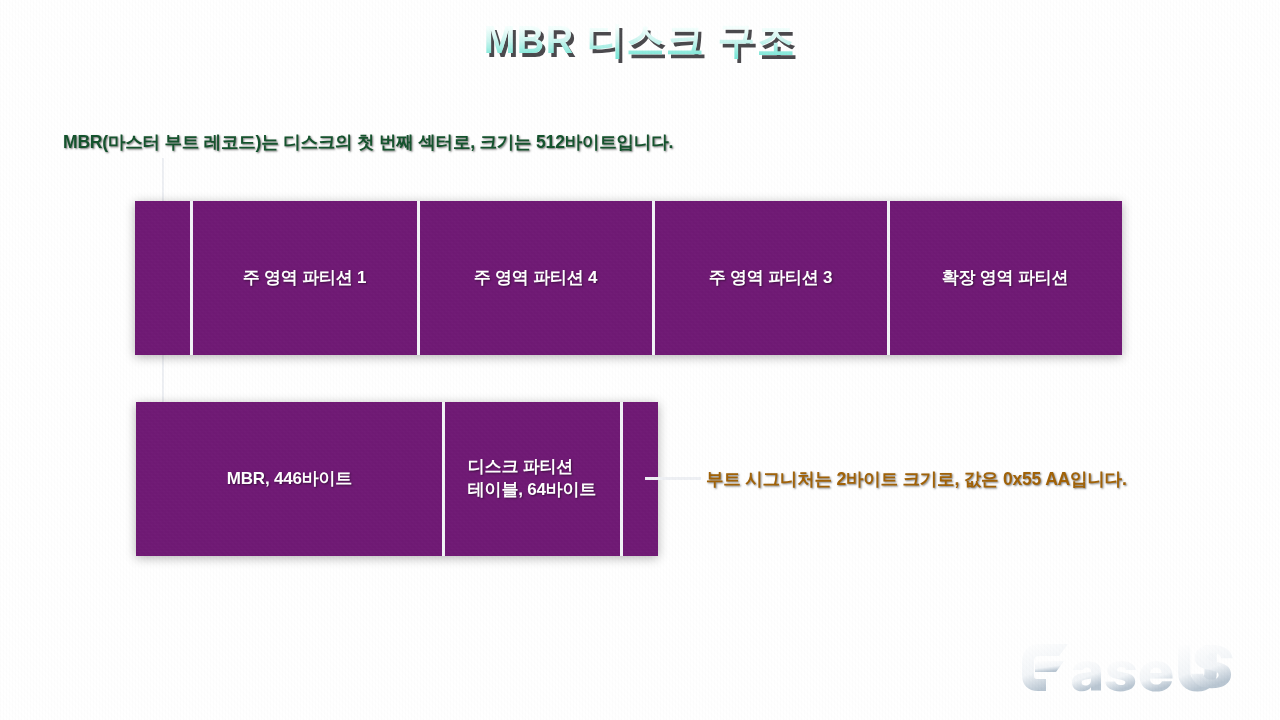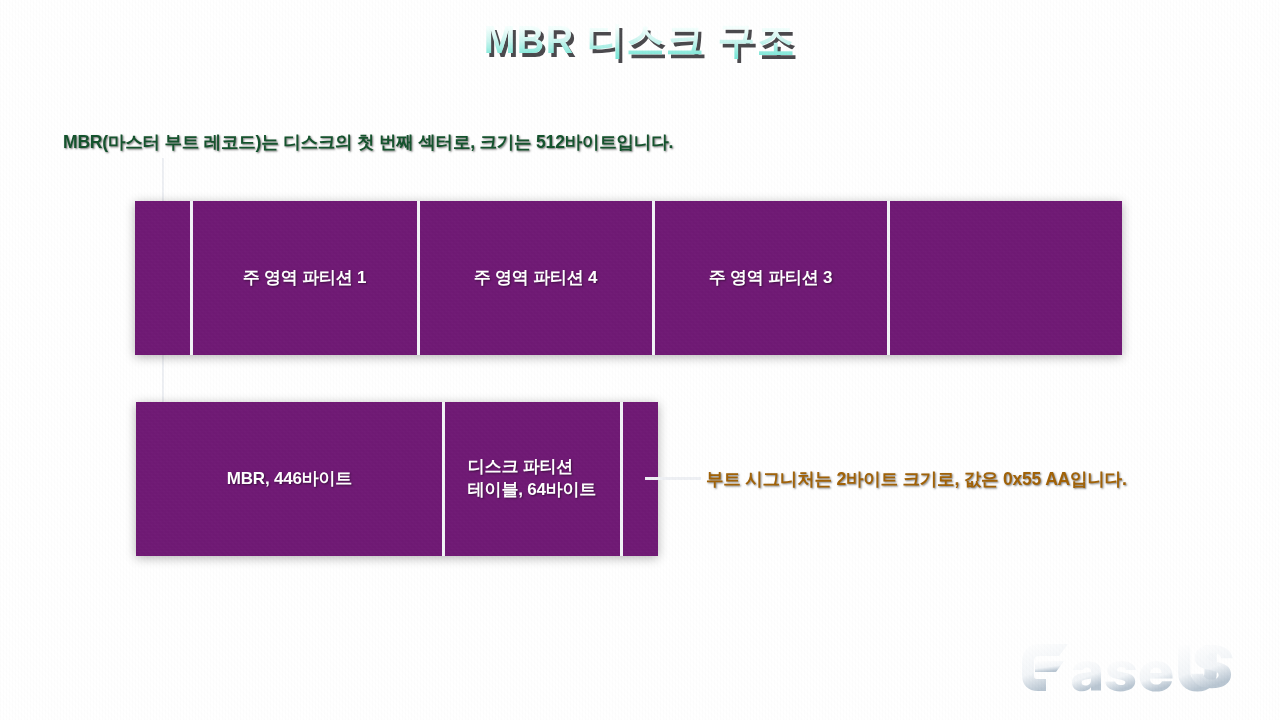--- a/index.html
+++ b/index.html
@@ -179,6 +179,9 @@
         <span class="seg-label">주 영역 파티션 3</span>
       </div>
       <div class="divider" style="left: 752px; background: rgb(242, 243, 247);"></div>
+      <div class="seg" style="left: 753px; width: 234px;">
+        <span class="seg-label">확장 영역 파티션</span>
+      </div>
     </div>
 
   <div id="bar-mbr-detail" class="bar">

